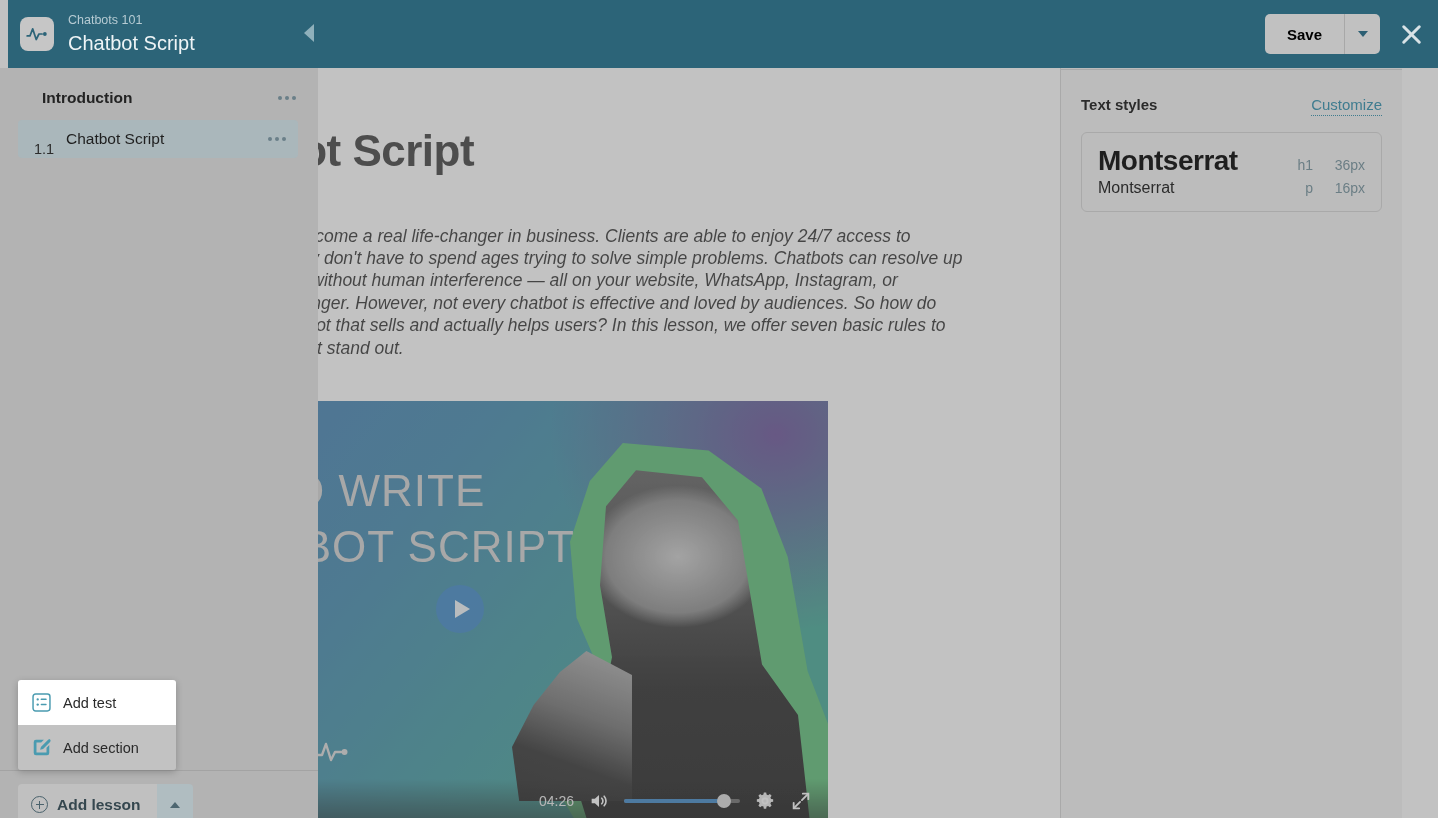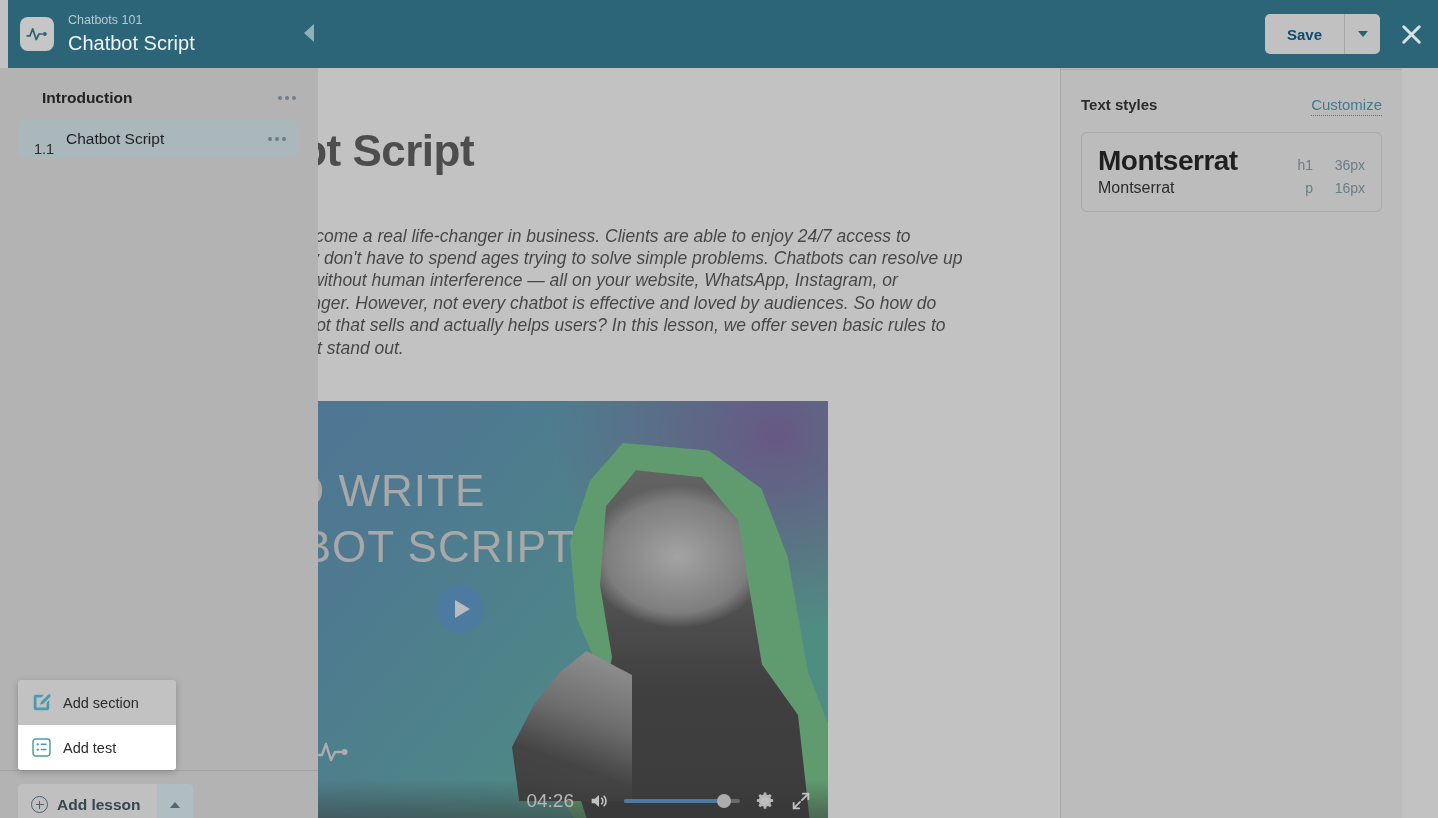--- a/index.html
+++ b/index.html
@@ -360,7 +360,7 @@
     padding: 0 22px;
     font-size: 15px;
     font-weight: 700;
-    color: #0c4a6e;
+    color: #000000;
     cursor: pointer;
     background: transparent;
     border: 0;

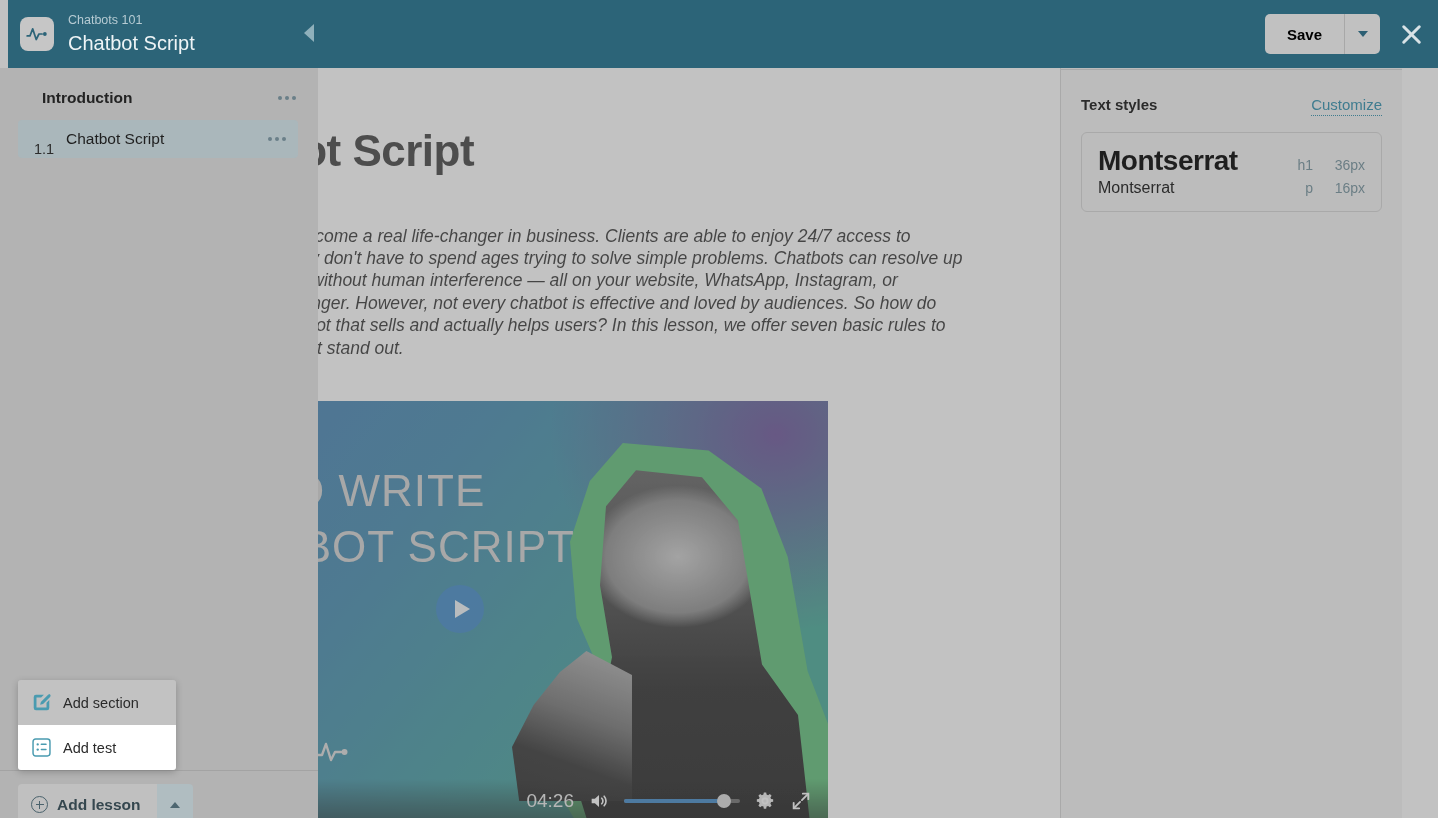--- a/index.html
+++ b/index.html
@@ -692,13 +692,6 @@
     </div>
 
     <div class="popup">
-      <div class="popup-item inactive">
-        <svg width="19" height="19" viewBox="0 0 22 22">
-          <path d="M2 4.6a2.6 2.6 0 0 1 2.6-2.6h9.2l-3.2 3.2H5.2v11.6h11.6v-5.4L20 8.2v9.2a2.6 2.6 0 0 1-2.6 2.6H4.6A2.6 2.6 0 0 1 2 17.4z" fill="#4a9bb0"></path>
-          <path d="M19.4 1.1a2.1 2.1 0 0 1 1.5 3.6l-8.1 8.1-3.4.9.9-3.4 8.1-8.1a2.1 2.1 0 0 1 1-.5z" fill="#4a9bb0"></path>
-        </svg>
-        <span>Add section</span>
-      </div>
       <div class="popup-item active">
         <svg width="19" height="19" viewBox="0 0 22 22">
           <rect x="1.2" y="1.2" width="19.6" height="19.6" rx="3" fill="none" stroke="#4a9bb0" stroke-width="1.7"></rect>
@@ -709,6 +702,13 @@
         </svg>
         <span>Add test</span>
       </div>
+      <div class="popup-item inactive">
+        <svg width="19" height="19" viewBox="0 0 22 22">
+          <path d="M2 4.6a2.6 2.6 0 0 1 2.6-2.6h9.2l-3.2 3.2H5.2v11.6h11.6v-5.4L20 8.2v9.2a2.6 2.6 0 0 1-2.6 2.6H4.6A2.6 2.6 0 0 1 2 17.4z" fill="#4a9bb0"></path>
+          <path d="M19.4 1.1a2.1 2.1 0 0 1 1.5 3.6l-8.1 8.1-3.4.9.9-3.4 8.1-8.1a2.1 2.1 0 0 1 1-.5z" fill="#4a9bb0"></path>
+        </svg>
+        <span>Add section</span>
+      </div>
     </div>
 
     <div class="sb-footer">

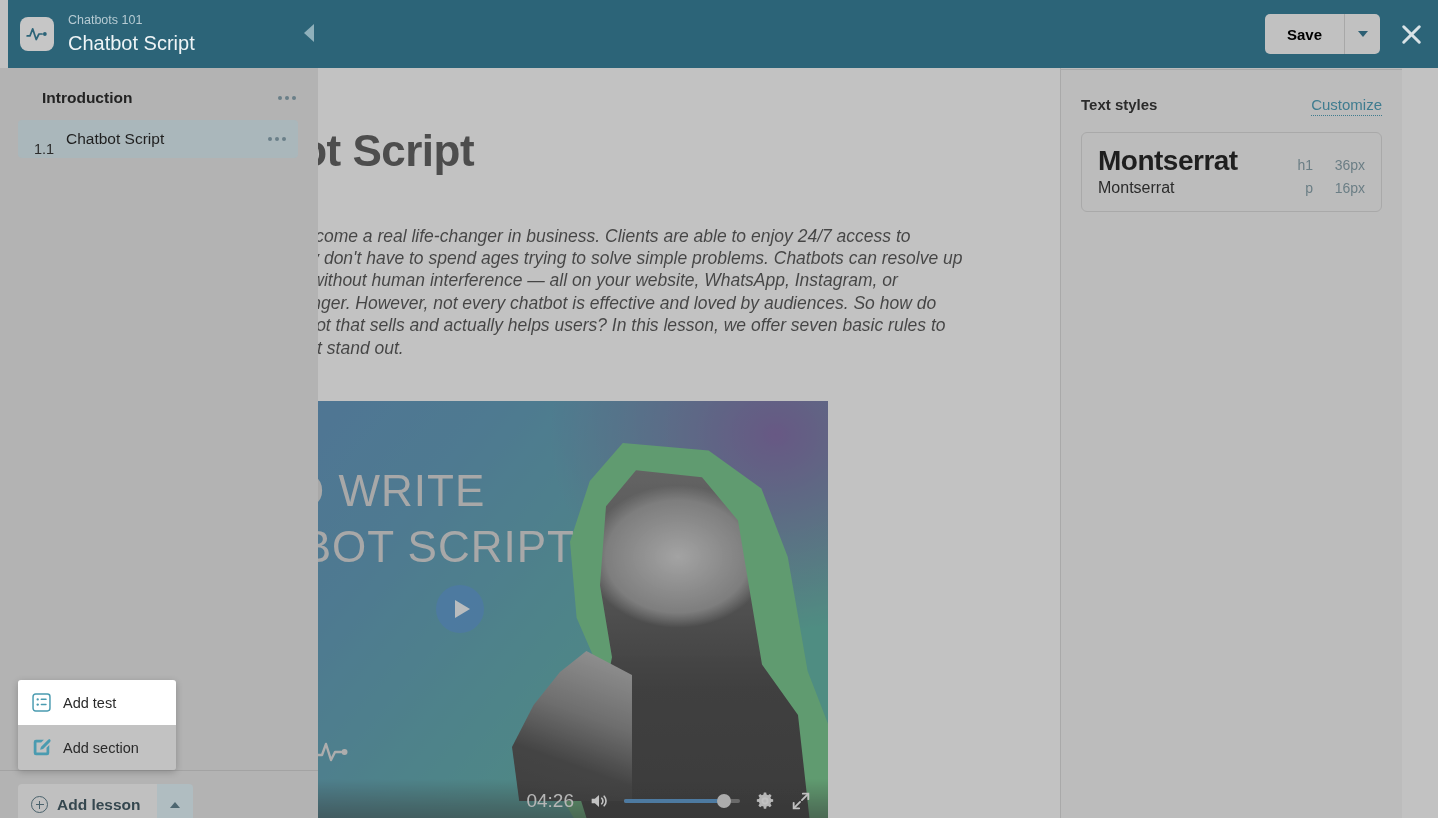--- a/index.html
+++ b/index.html
@@ -156,7 +156,7 @@
     background: linear-gradient(180deg, rgba(0,0,0,0) 0%, rgba(0,0,0,.35) 60%, rgba(0,0,0,.55) 100%);
     color: #ffffff;
   }
-  .vc-time { font-size: 19px; color: #eaeaea; }
+  .vc-time { font-size: 14px; color: #eaeaea; }
   .vc-icon { width: 22px; height: 22px; display: block; }
   .vol-slider {
     position: relative;

